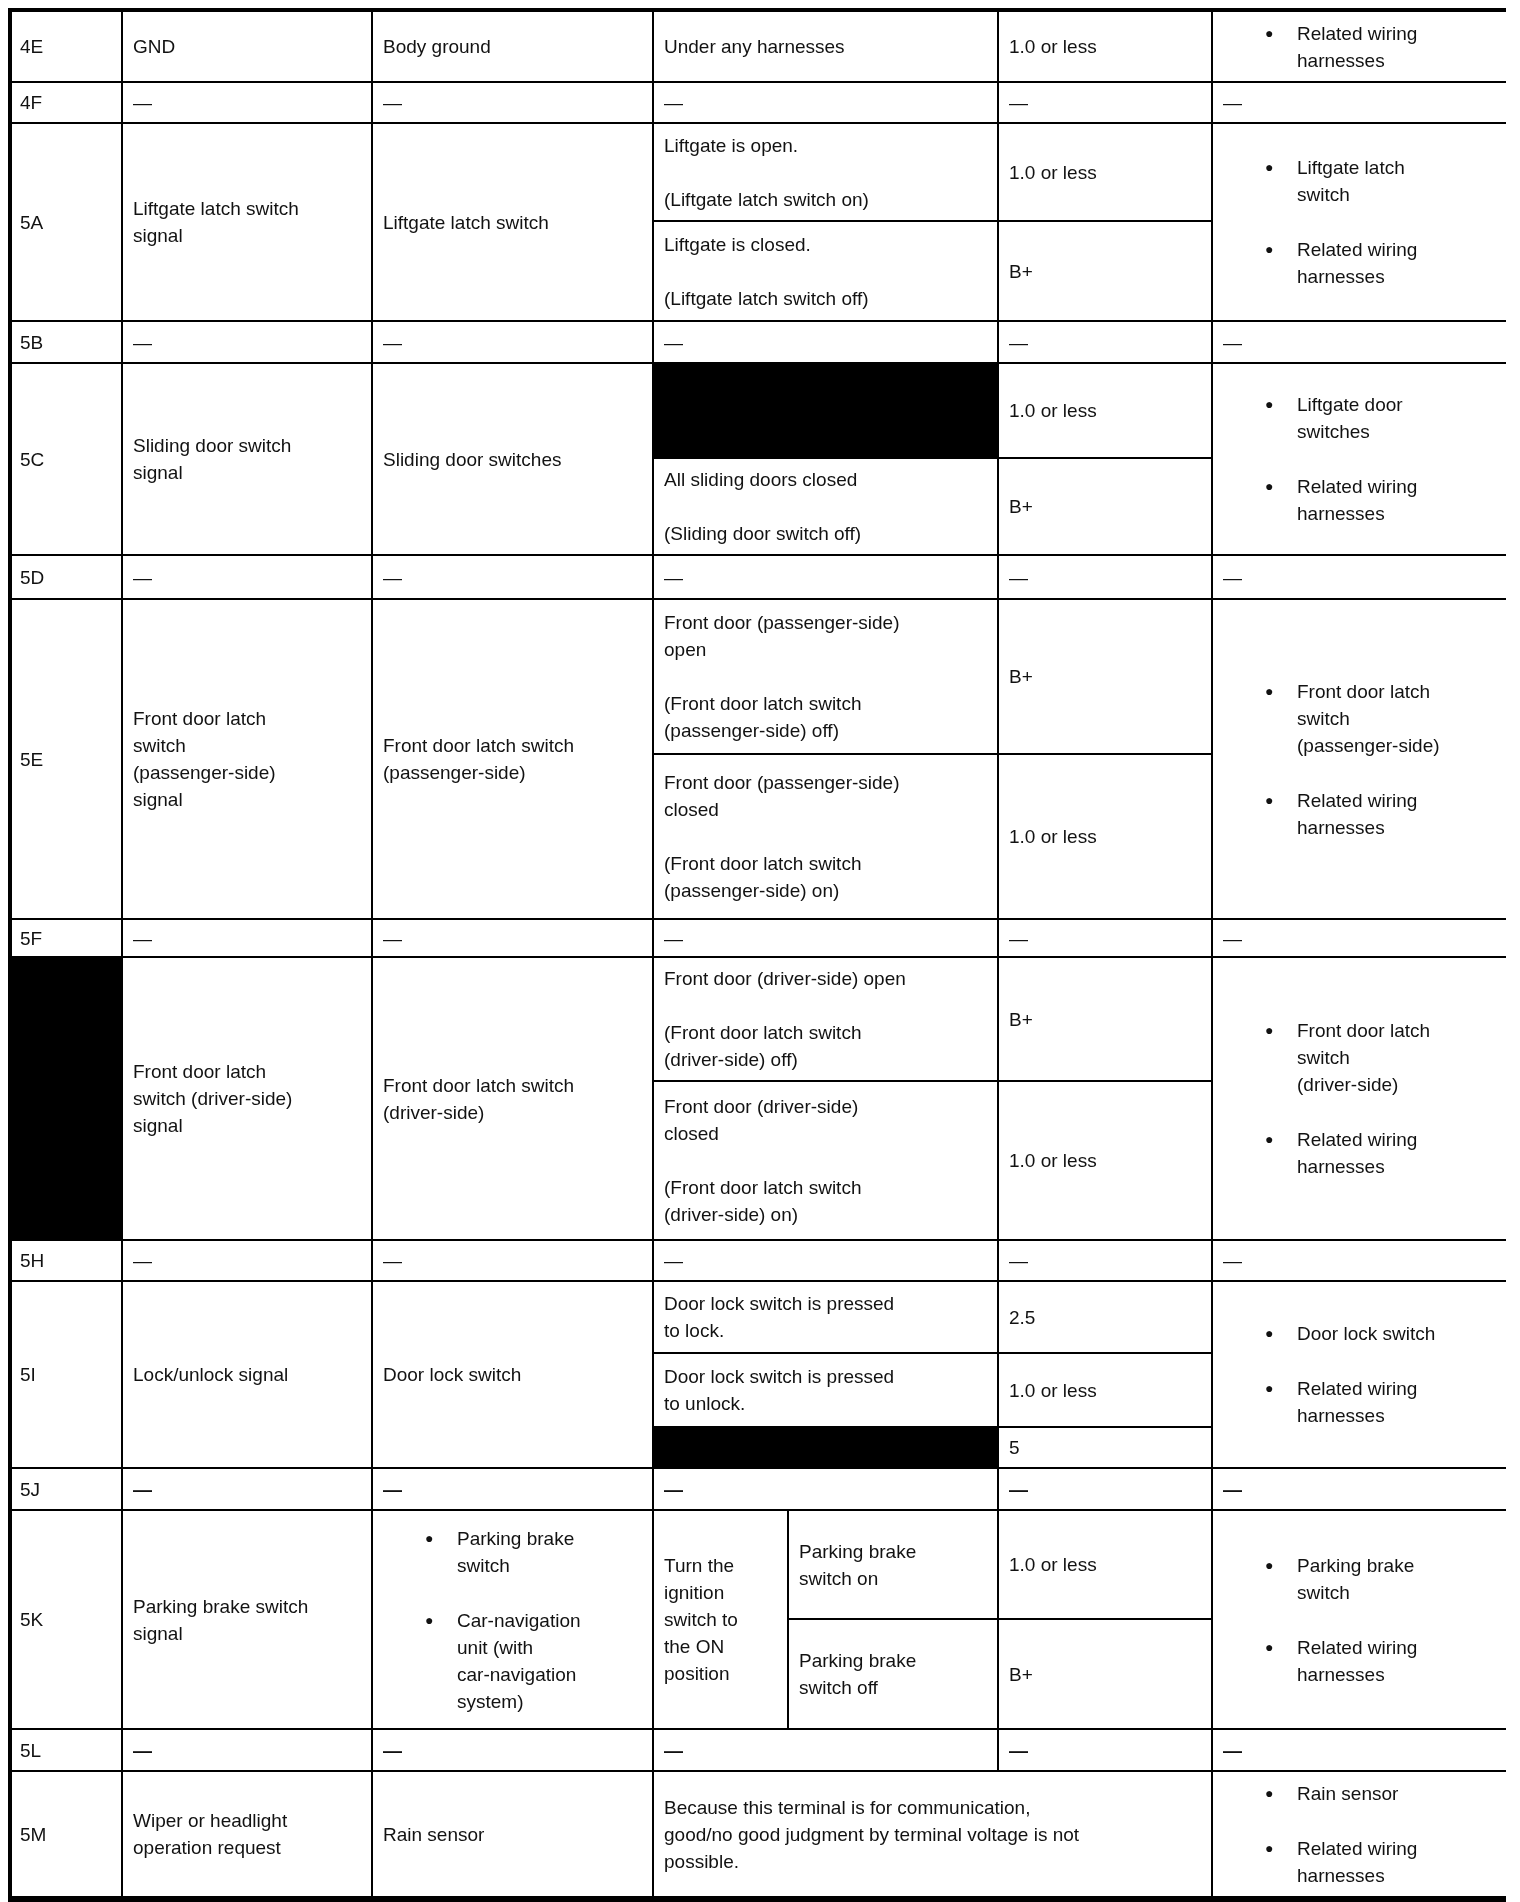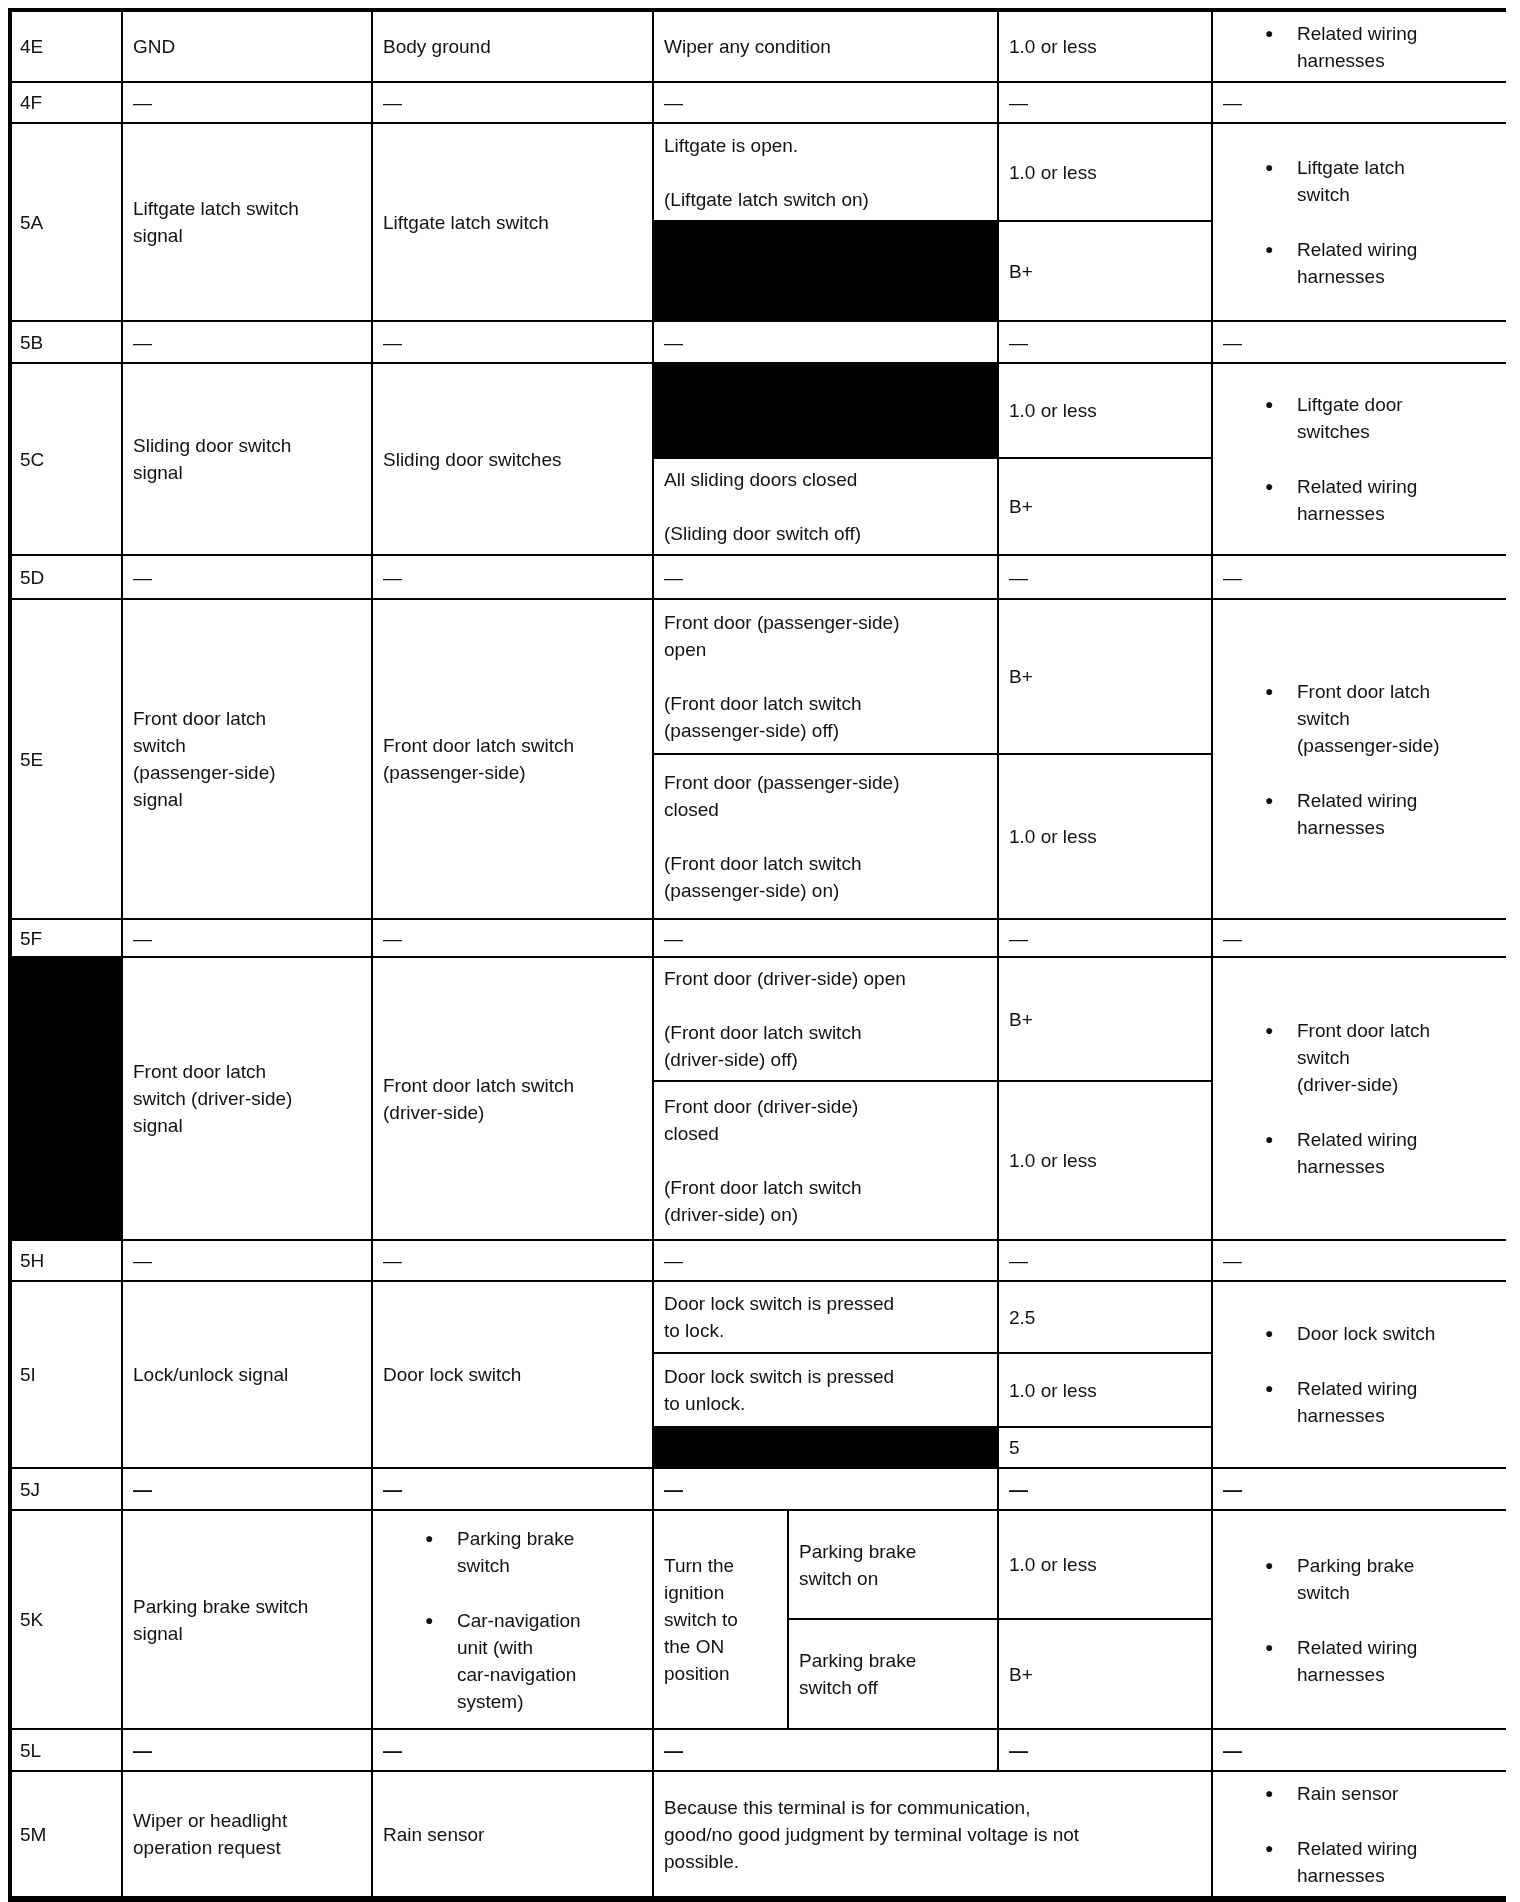--- a/index.html
+++ b/index.html
@@ -45,7 +45,7 @@
   <div class="c term" style="grid-area:1/1/2/2">4E</div>
   <div class="c" style="grid-area:1/2/2/3">GND</div>
   <div class="c" style="grid-area:1/3/2/4">Body ground</div>
-  <div class="c" style="grid-area:1/4/2/6">Wiper any condition</div>
+  <div class="c" style="grid-area:1/4/2/6">Under any harnesses</div>
   <div class="c" style="grid-area:1/6/2/7">1.0 or less</div>
   <div class="c list" style="grid-area:1/7/2/8">
     <div class="li">

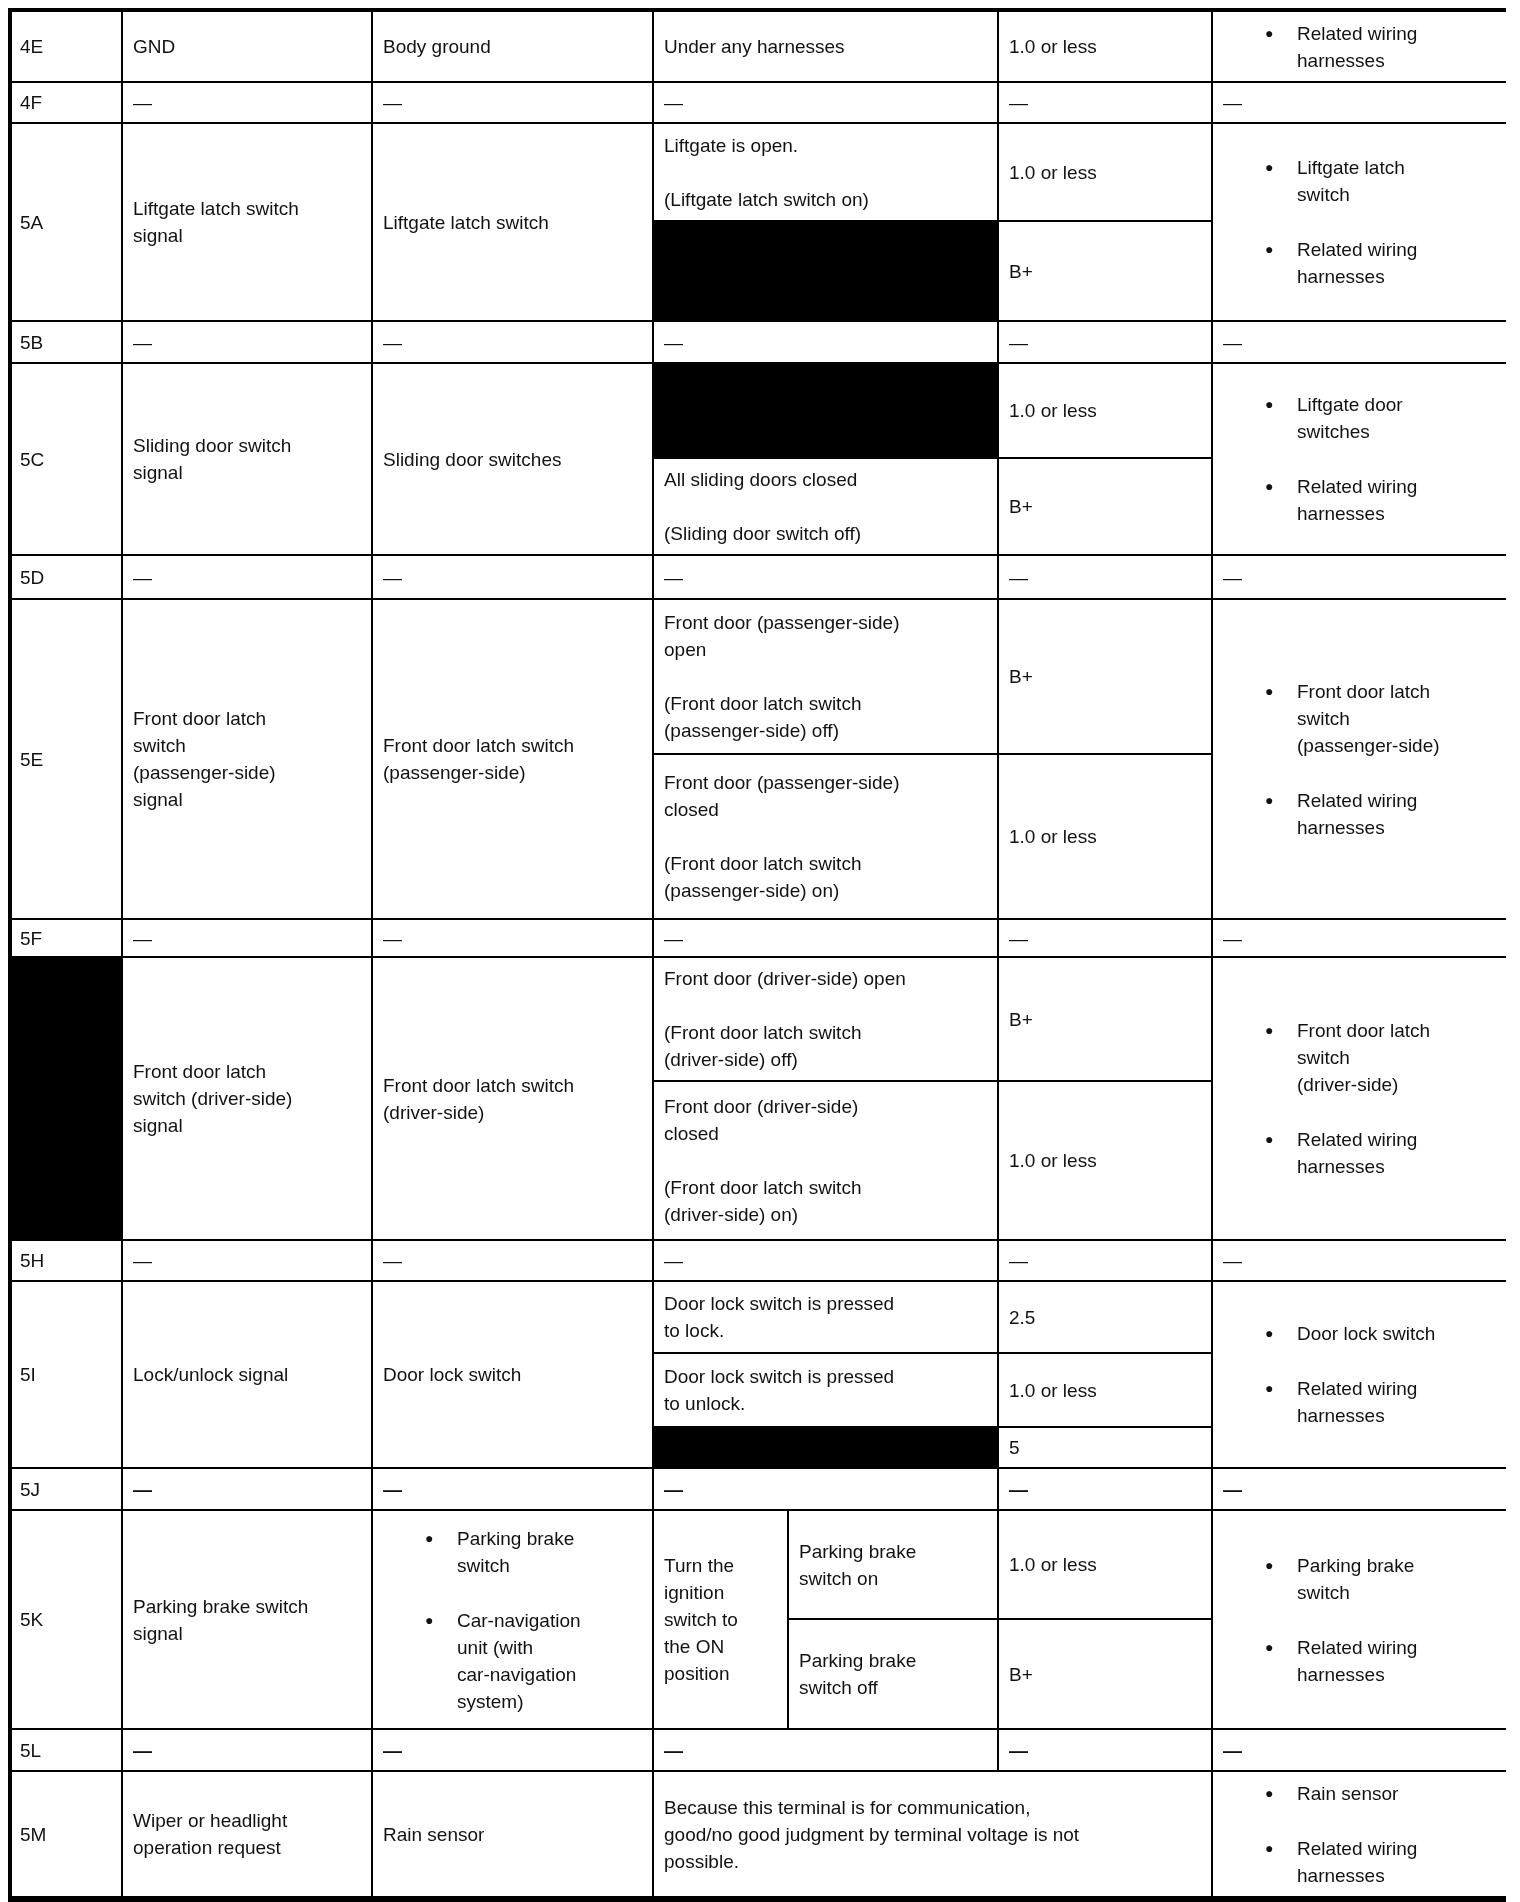--- a/index.html
+++ b/index.html
@@ -70,6 +70,9 @@
 
 (Liftgate latch switch on)</div>
   <div class="c" style="grid-area:3/6/4/7">1.0 or less</div>
+  <div class="c" style="grid-area:4/4/5/6">Liftgate is closed.
+
+(Liftgate latch switch off)</div>
   <div class="c" style="grid-area:4/6/5/7">B+</div>
   <div class="c list" style="grid-area:3/7/5/8">
     <div class="li">

